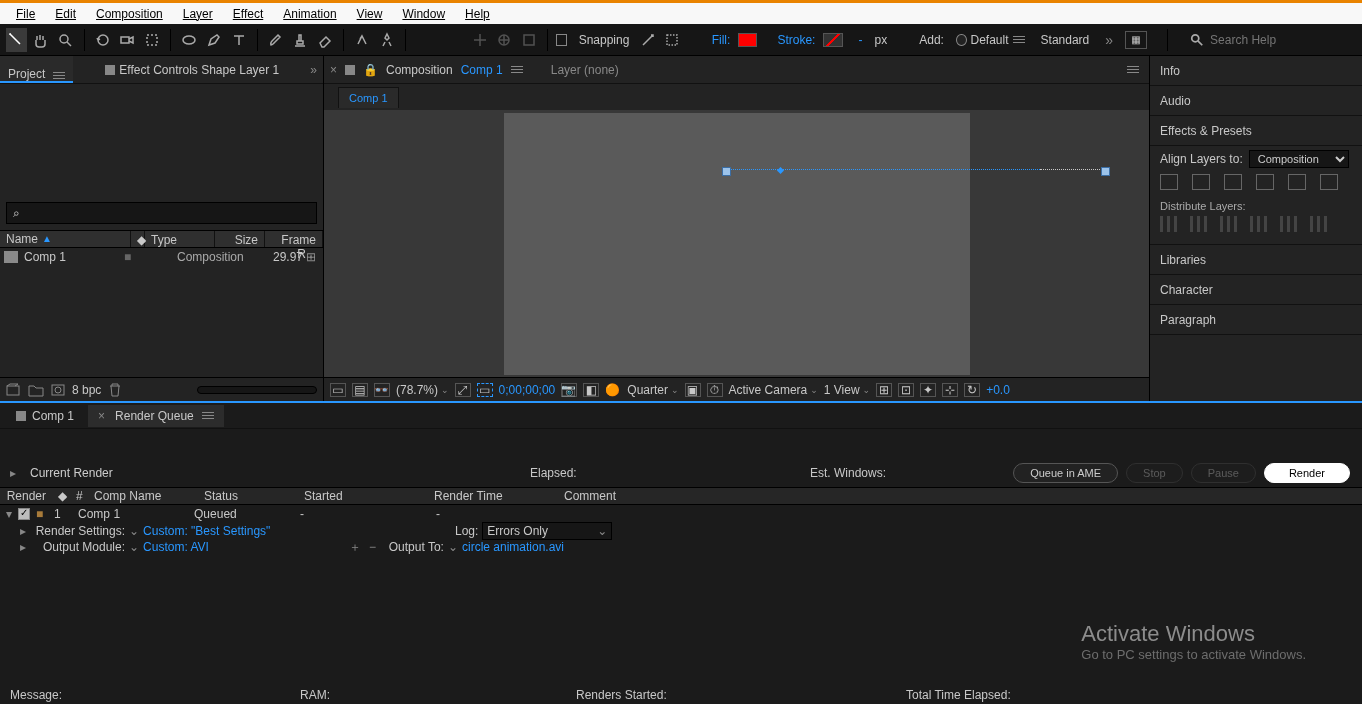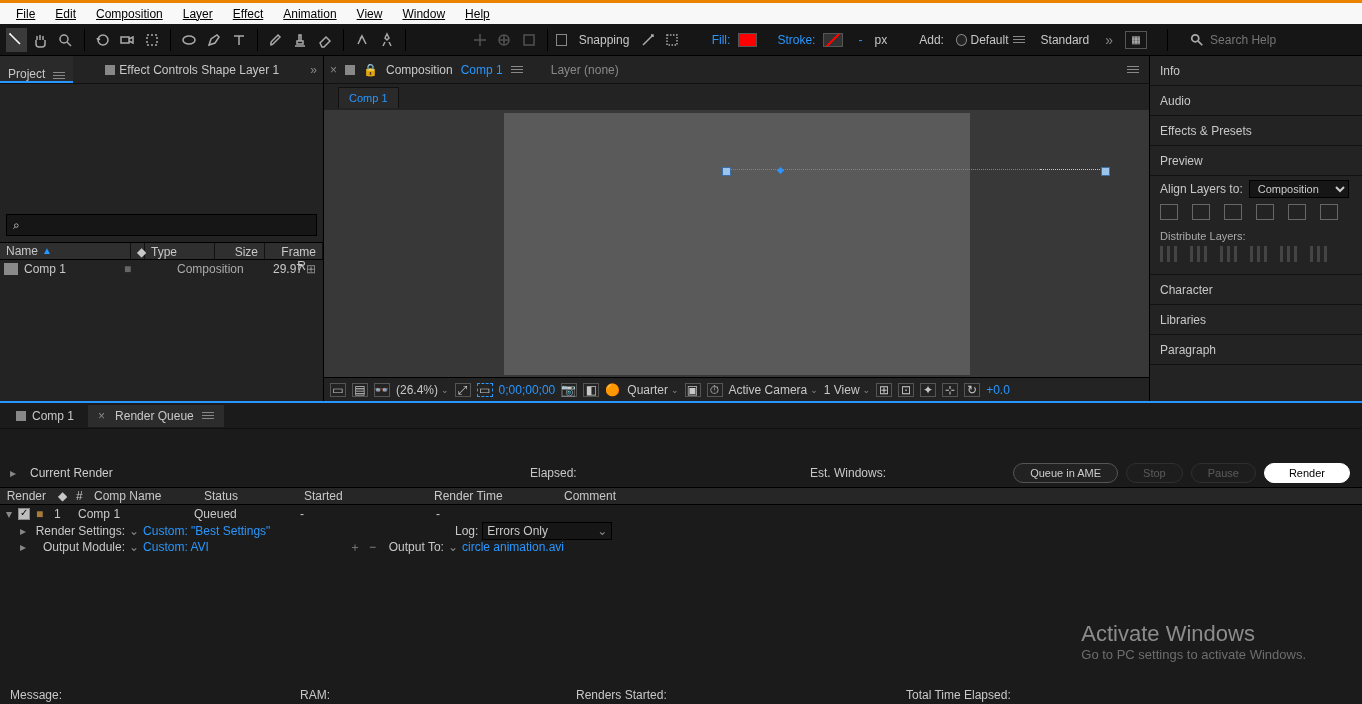--- a/index.html
+++ b/index.html
@@ -409,7 +409,6 @@
     <div class="row">Info</div>
     <div class="row">Audio</div>
     <div class="row">Effects &amp; Presets</div>
-    <div class="row">Preview</div>
     <div class="align">
       <div class="lbl">
           <span>Align Layers to:</span>

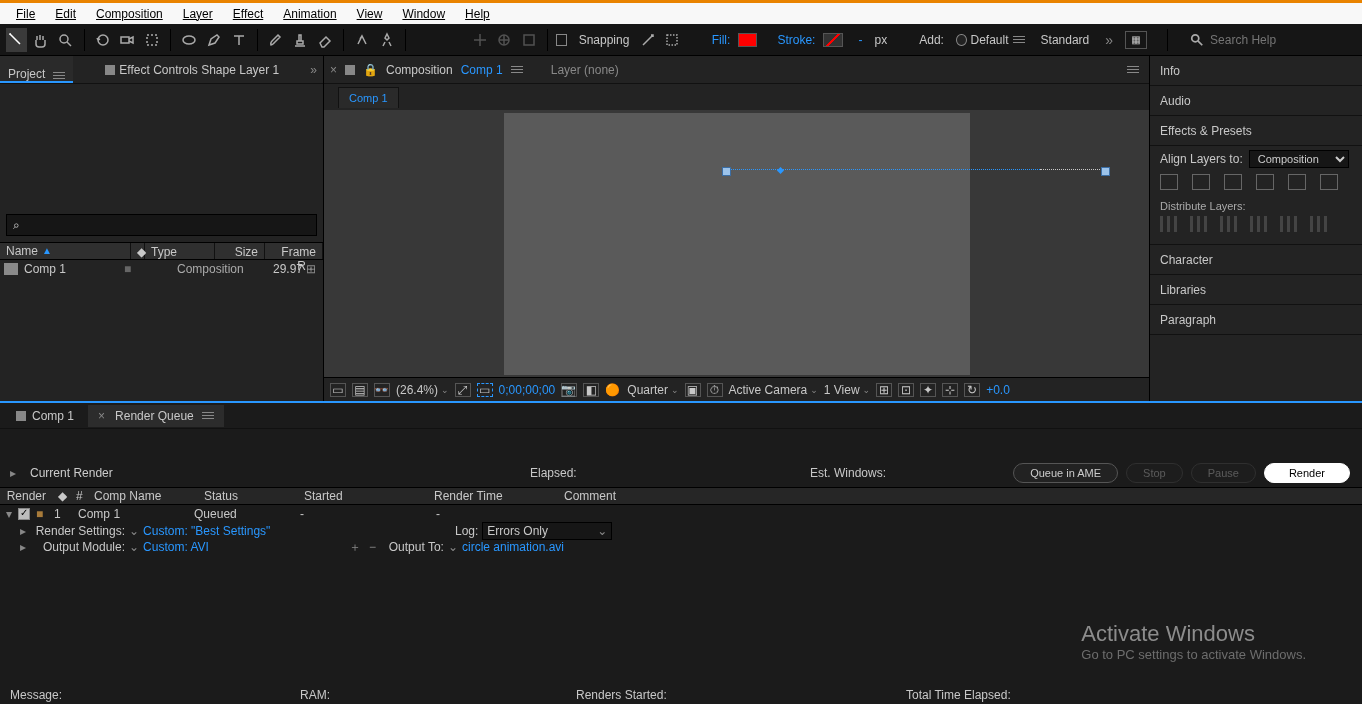--- a/index.html
+++ b/index.html
@@ -456,8 +456,8 @@
           </div>
       </div>
     </div>
+    <div class="row">Libraries</div>
     <div class="row">Character</div>
-    <div class="row">Libraries</div>
     <div class="row">Paragraph</div>
   </div>
 </div>

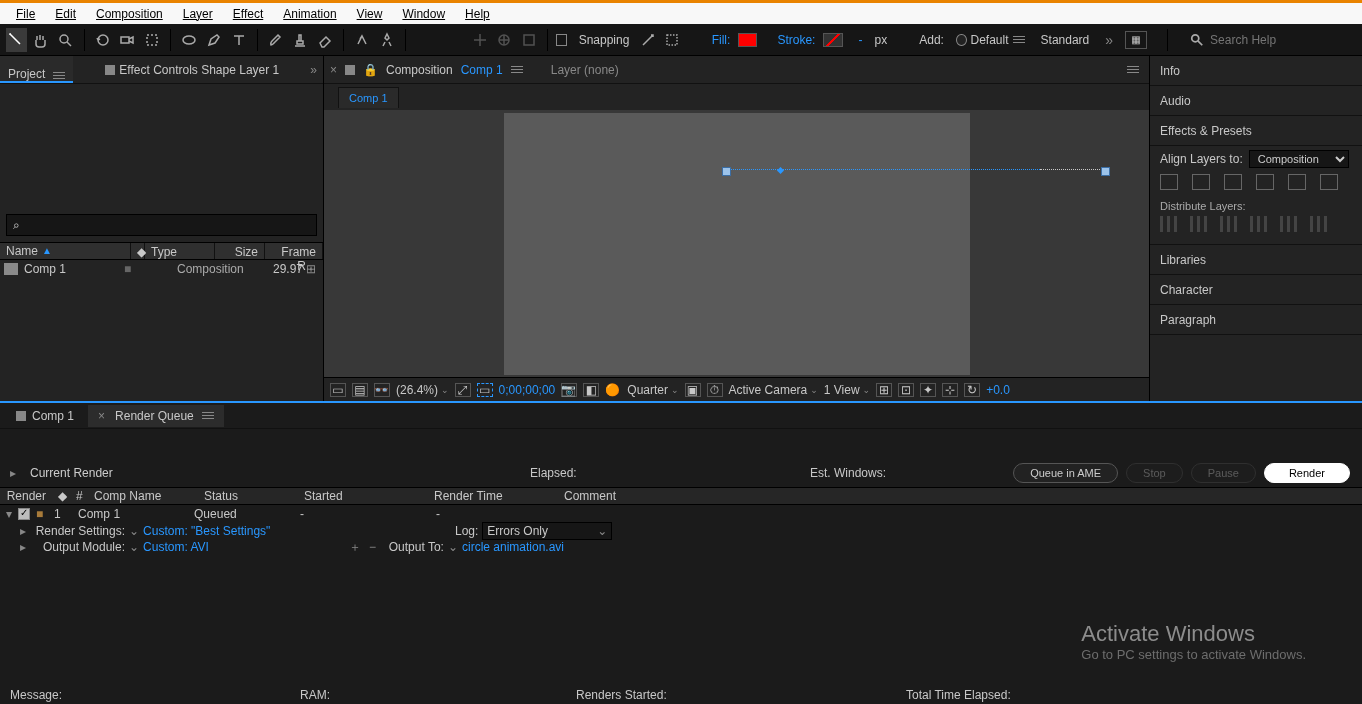--- a/index.html
+++ b/index.html
@@ -335,6 +335,25 @@
       <span class="flow">⊞</span>
     </div>
     <div style="flex:1"></div>
+    <div class="foot">
+      <svg class="ic" viewBox="0 0 16 14">
+          <rect x="1" y="3" width="12" height="9"></rect>
+          <path d="M1 3l3-2h8l-3 2"></path>
+        </svg>
+      <svg class="ic" viewBox="0 0 16 14">
+          <path d="M1 3h5l2 2h7v8H1z"></path>
+        </svg>
+      <svg class="ic" viewBox="0 0 16 14">
+          <rect x="2" y="2" width="12" height="10"></rect>
+          <circle cx="8" cy="7" r="3"></circle>
+        </svg>
+      <span>8 bpc</span>
+      <svg class="ic" viewBox="0 0 16 14">
+          <path d="M3 3h10M5 3V1h6v2M4 3l1 10h6l1-10"></path>
+        </svg>
+      <div style="flex:1"></div>
+      <div style="width:120px;height:8px;background:#161616;border:1px solid #000;border-radius:4px"></div>
+    </div>
   </div>
 
   <div class="center">

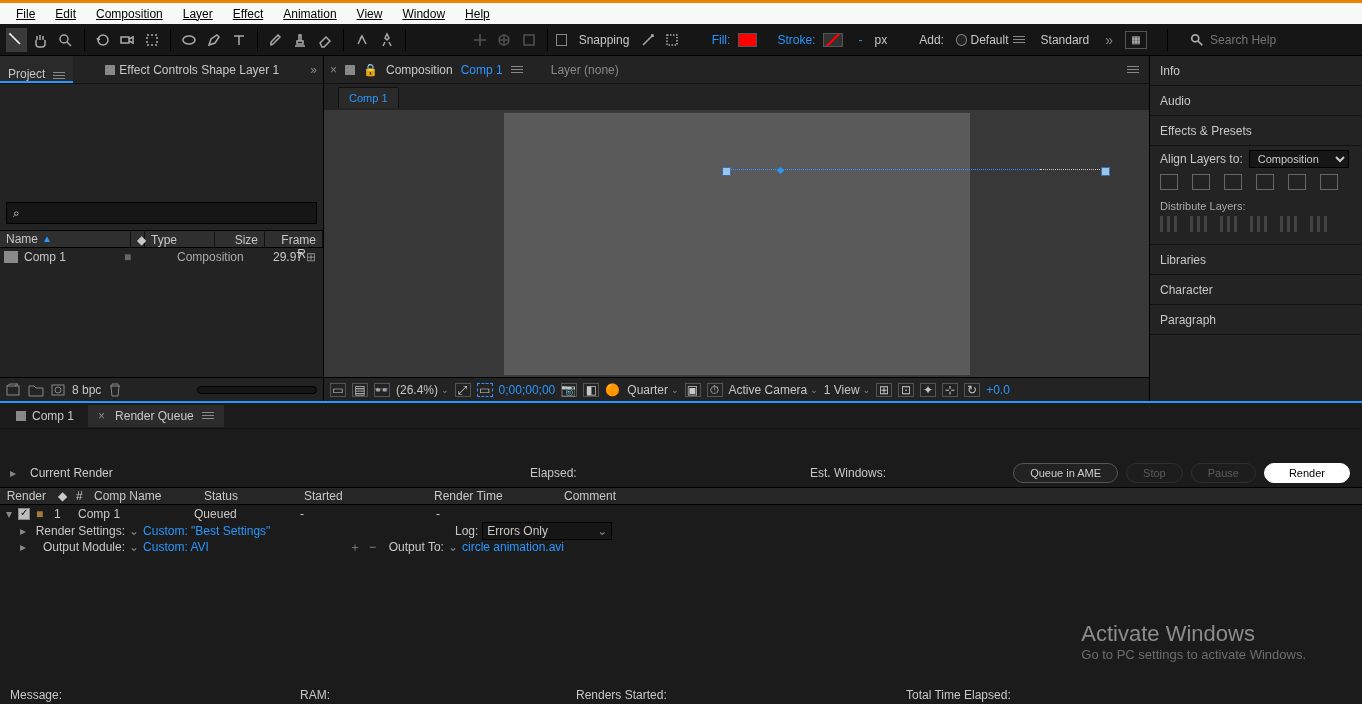--- a/index.html
+++ b/index.html
@@ -392,7 +392,7 @@
       <div class="ic">▤</div>
       <div class="ic">👓</div>
       <div class="dd">
-          <span>(26.4%)</span>
+          <span>(78.7%)</span>
           <span class="chev">⌄</span>
         </div>
       <div class="ic">⤢</div>

